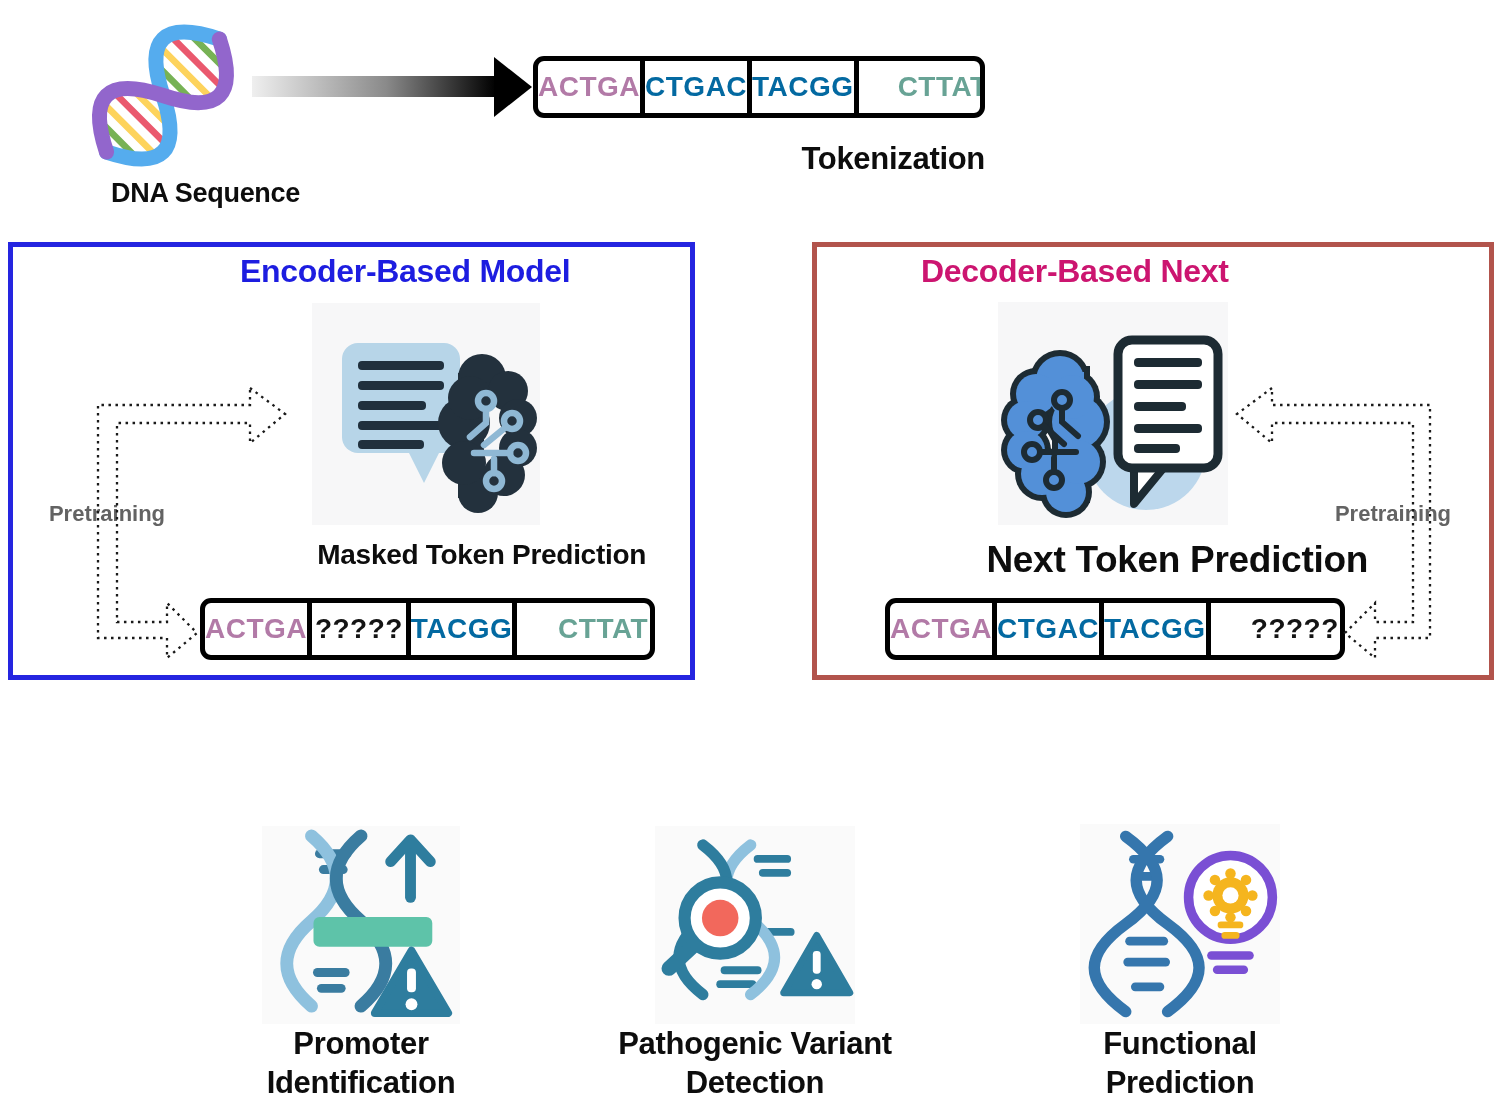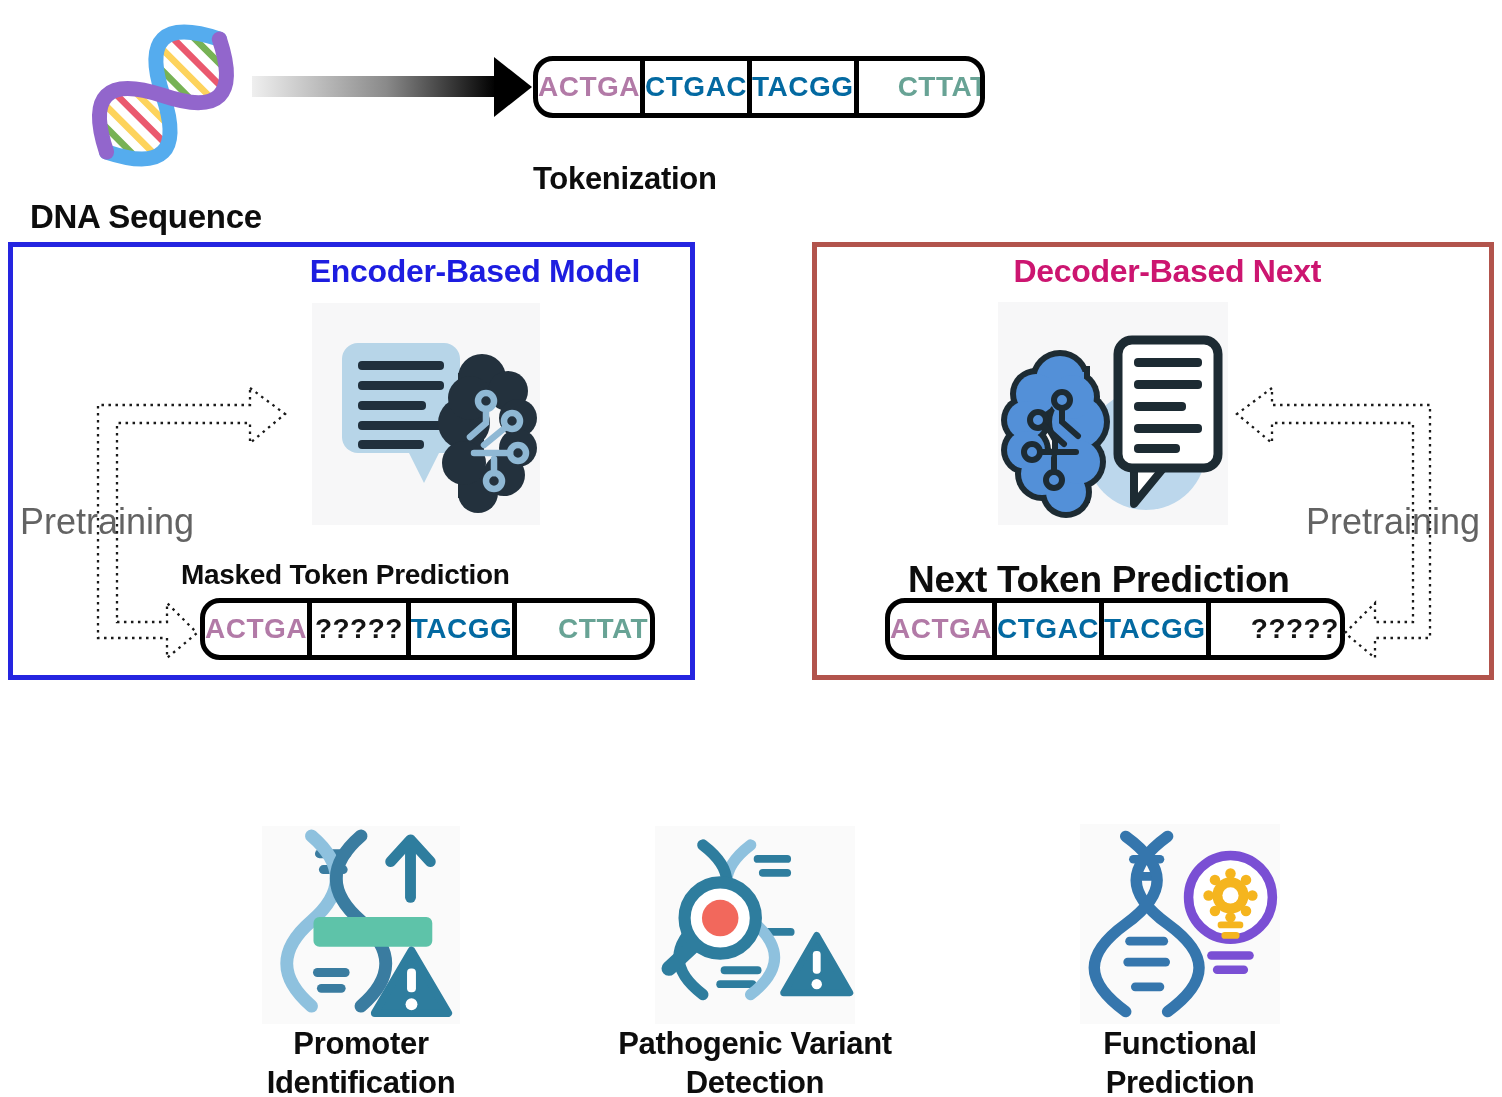--- a/index.html
+++ b/index.html
@@ -8,7 +8,7 @@
   .abs{position:absolute;}
   .h-black{font-weight:bold;color:#0d0d0d;text-align:left;letter-spacing:-0.3px;margin-top:20px;}
   .token-row{position:absolute;display:flex;background:#fff;border:5px solid #000;
-             border-radius:20px;box-sizing:border-box;overflow:hidden;}
+             border-radius:11px;box-sizing:border-box;overflow:hidden;}
   .token-cell{flex:1;display:flex;align-items:center;justify-content:center;
               font-weight:bold;font-size:28px;letter-spacing:0.5px;border-right:5px solid #000;}
   .token-cell:last-child{border-right:none;padding-left:39px;}

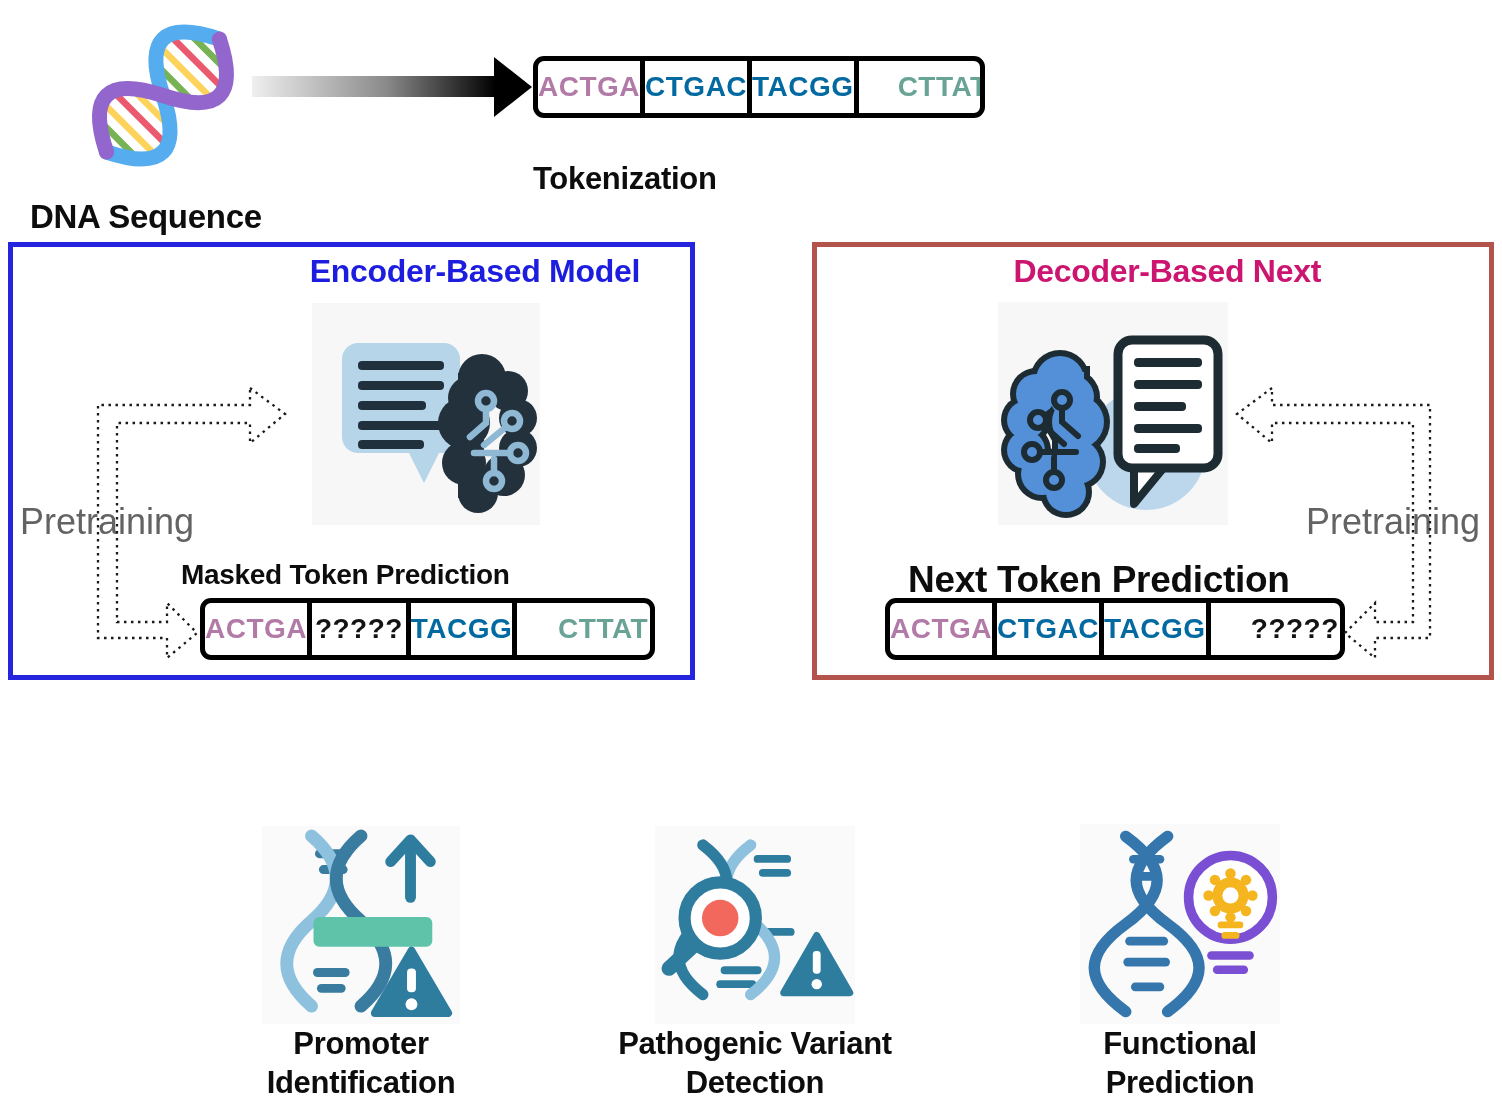--- a/index.html
+++ b/index.html
@@ -6,7 +6,7 @@
   #stage{position:relative;width:1502px;height:1097px;background:#ffffff;overflow:hidden;
          font-family:"Liberation Sans", sans-serif;}
   .abs{position:absolute;}
-  .h-black{font-weight:bold;color:#0d0d0d;text-align:left;letter-spacing:-0.3px;margin-top:20px;}
+  .h-black{font-weight:bold;color:#0d0d0d;text-align:right;letter-spacing:-0.3px;}
   .token-row{position:absolute;display:flex;background:#fff;border:5px solid #000;
              border-radius:11px;box-sizing:border-box;overflow:hidden;}
   .token-cell{flex:1;display:flex;align-items:center;justify-content:center;

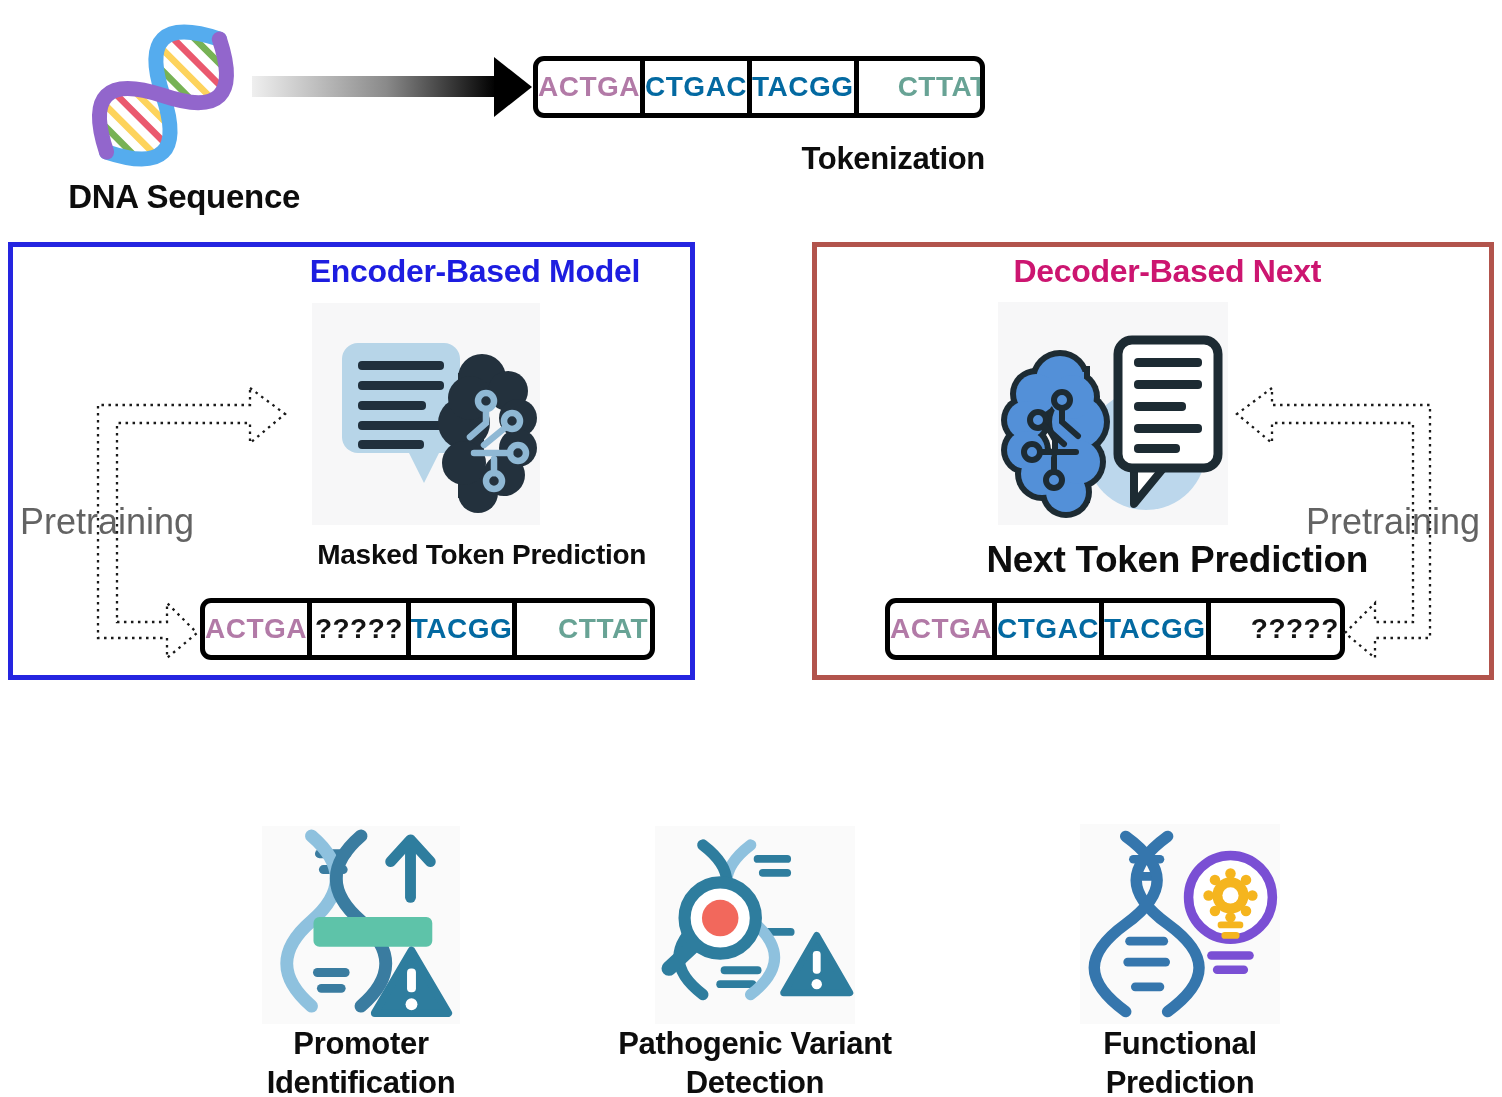--- a/index.html
+++ b/index.html
@@ -46,7 +46,7 @@
       <path d="M 10,92 C 38,36 66,36 94,92 C 122,148 150,148 178,92" fill="none" stroke="#9266cc" stroke-width="16" stroke-linecap="round"></path>
     </g>
   </svg>
-  <div class="abs h-black" style="left:30px;top:178px;width:270px;font-size:33px;">DNA Sequence</div>
+  <div class="abs h-black" style="left:30px;top:178px;width:270px;font-size:27px;">DNA Sequence</div>
 
   <div class="arrow-shaft" style="left:252px;top:76px;width:244px;height:21px;"></div>
   <div class="arrow-head" style="left:494px;top:57px;"></div>

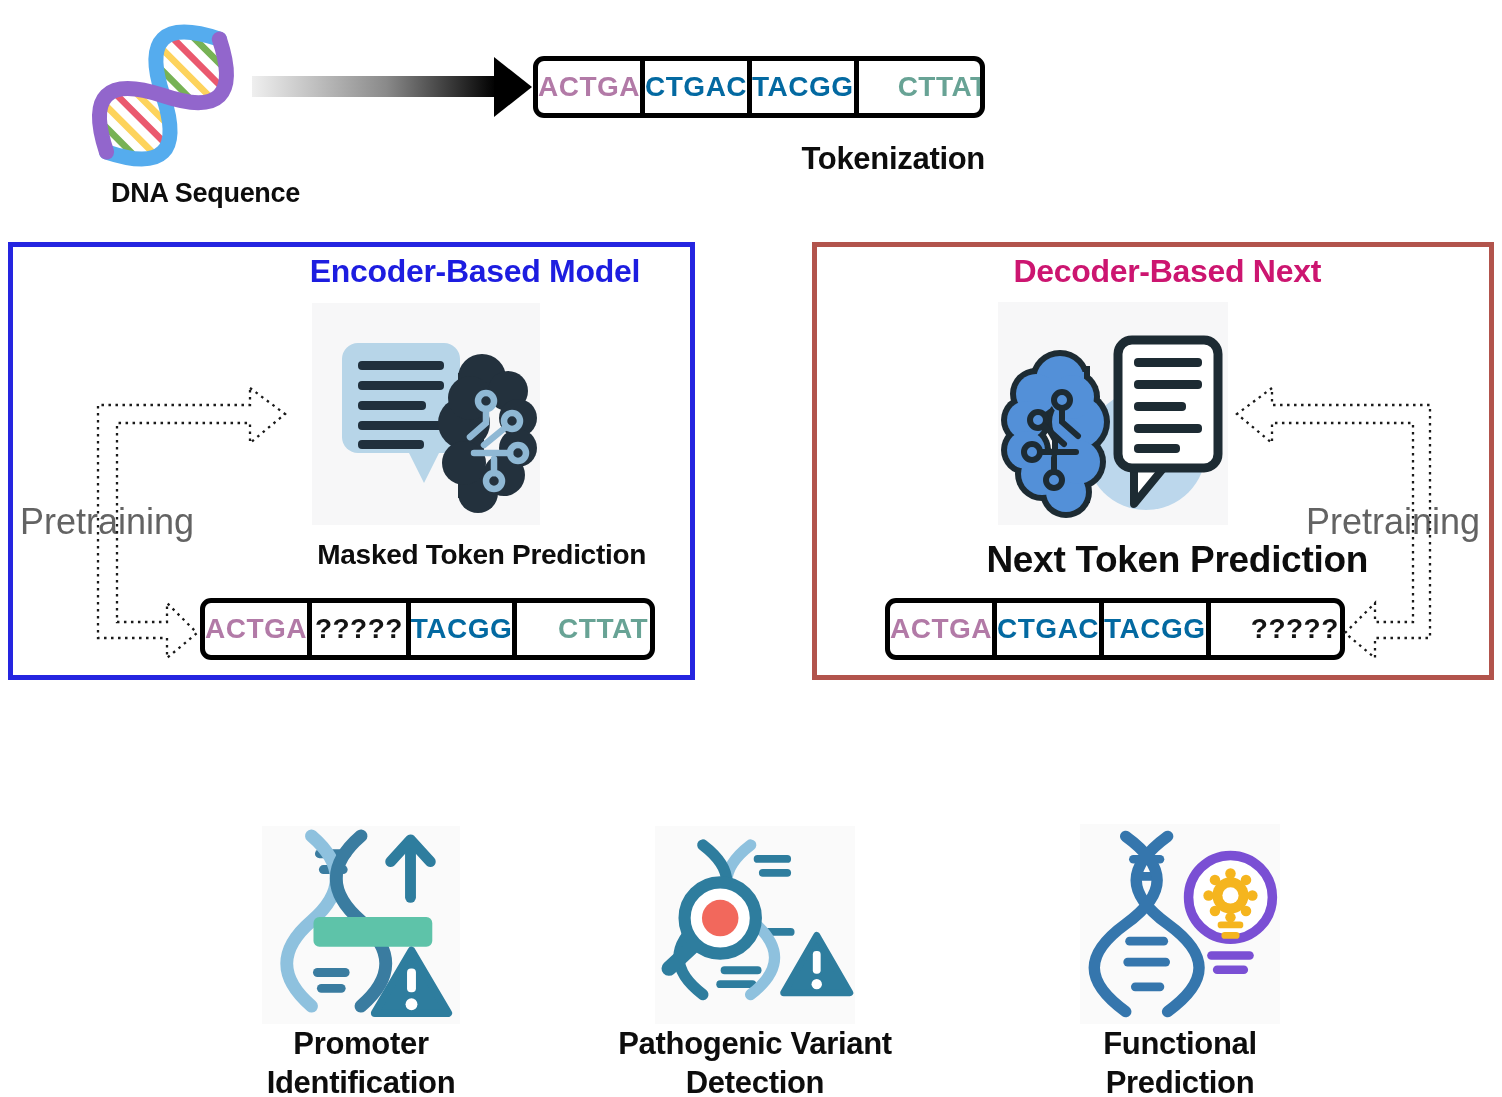--- a/index.html
+++ b/index.html
@@ -18,7 +18,7 @@
   .tk-teal{color:#68a395;}
   .tk-black{color:#141414;}
   .panel{position:absolute;box-sizing:border-box;background:#fff;}
-  .panel-title{position:absolute;font-weight:bold;font-size:32px;text-align:right;letter-spacing:-0.3px;}
+  .panel-title{position:absolute;font-weight:bold;font-size:32px;text-align:left;letter-spacing:-0.3px;}
   .pretraining{position:absolute;font-weight:normal;font-size:36px;color:#636363;text-align:center;}
   .icon-bg{position:absolute;background:#f7f7f8;}
   .task-label{position:absolute;font-weight:bold;font-size:31px;line-height:39px;

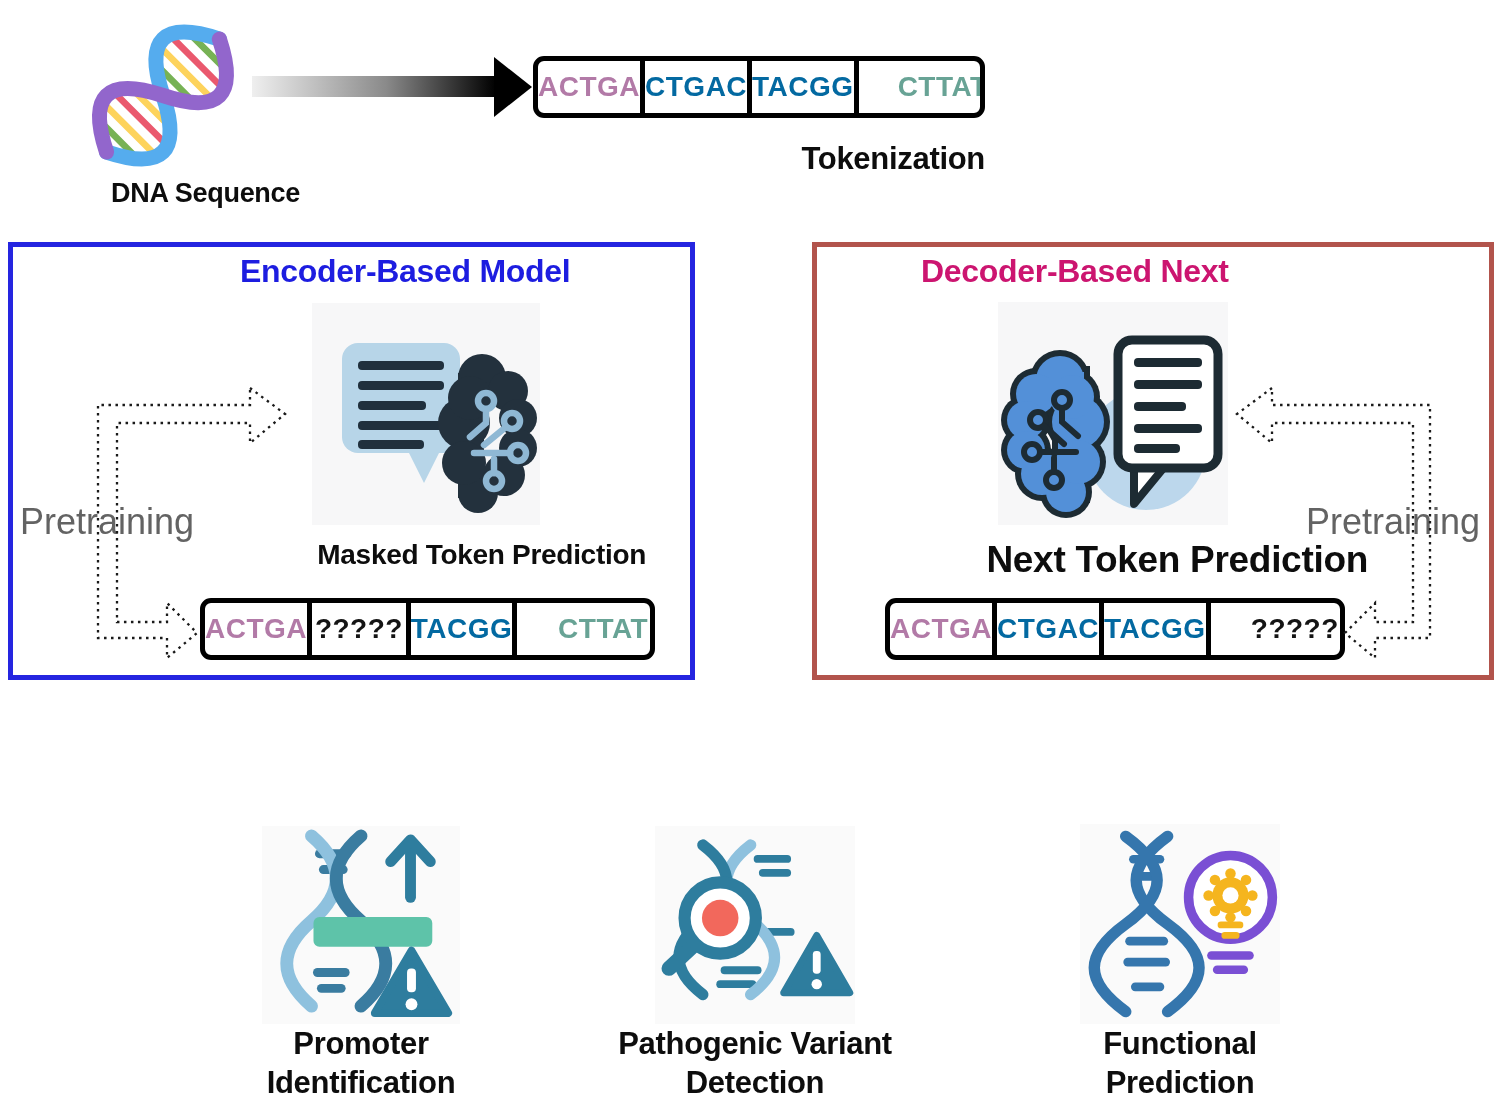--- a/index.html
+++ b/index.html
@@ -19,7 +19,7 @@
   .tk-black{color:#141414;}
   .panel{position:absolute;box-sizing:border-box;background:#fff;}
   .panel-title{position:absolute;font-weight:bold;font-size:32px;text-align:left;letter-spacing:-0.3px;}
-  .pretraining{position:absolute;font-weight:normal;font-size:36px;color:#636363;text-align:center;}
+  .pretraining{position:absolute;font-weight:bold;font-size:22px;color:#636363;text-align:center;}
   .icon-bg{position:absolute;background:#f7f7f8;}
   .task-label{position:absolute;font-weight:bold;font-size:31px;line-height:39px;
               color:#0d0d0d;text-align:center;letter-spacing:-0.3px;}

